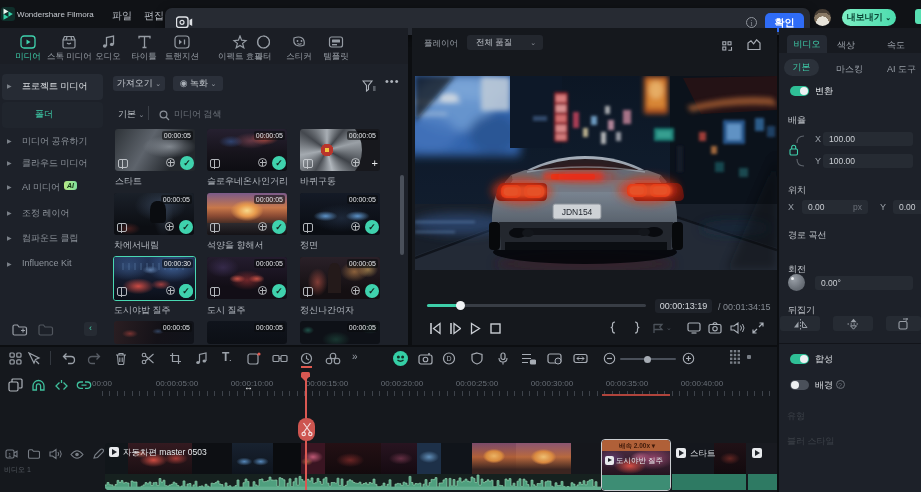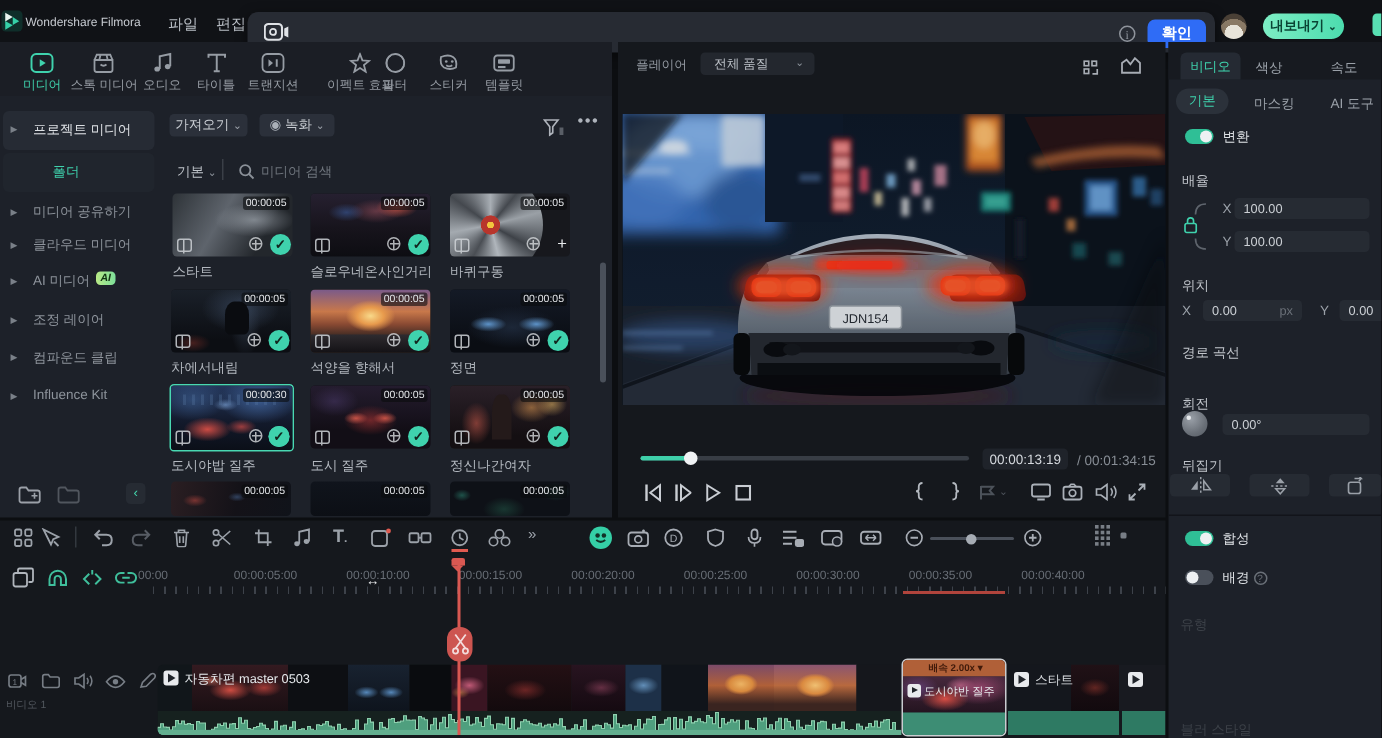--- a/index.html
+++ b/index.html
@@ -585,7 +585,7 @@
     <div class="rlbl" style="left:36px;top:351px;color:#dfe2e6;">배경 <span style="display:inline-block;width:9px;height:9px;border:1px solid #6a7078;border-radius:50%;color:#6a7078;font-size:7px;line-height:9px;text-align:center;">?</span></div>
 
     <div class="rlbl dim" style="left:8px;top:382px;">유형</div>
-    <div class="rlbl dim" style="left:8px;top:452px;">블러 스타일</div>
+    <div class="rlbl dim" style="left:8px;top:407px;">블러 스타일</div>
   </div>
 
   <div class="abs" style="left:0;top:347px;width:777px;height:145px;background:#15181d;"></div>

